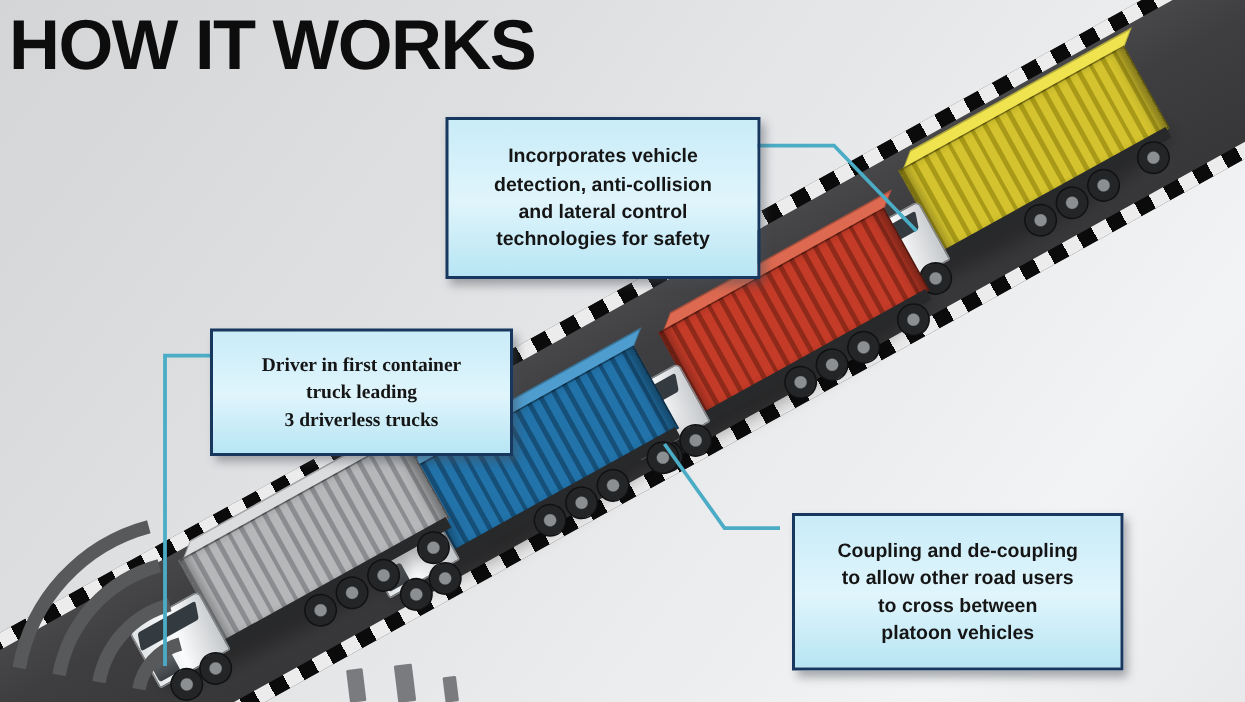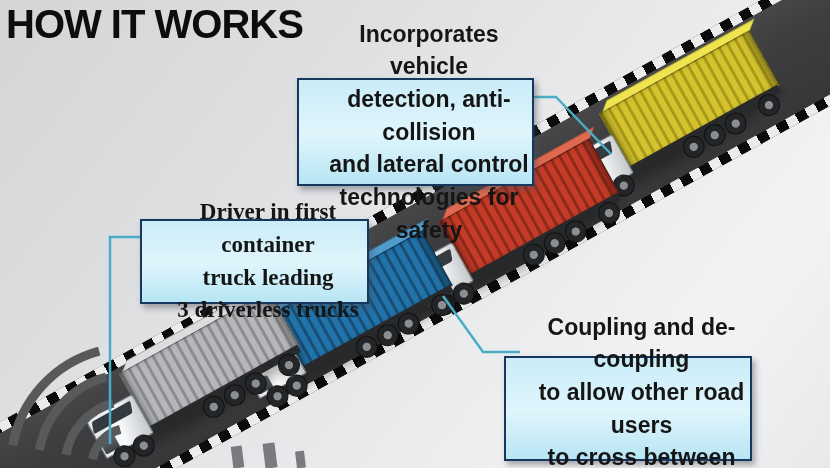--- a/index.html
+++ b/index.html
@@ -65,7 +65,7 @@
   
   .title{
     position:absolute;left:6px;top:2px;margin:0;
-    font-size:40px;font-weight:bold;letter-spacing:-1px;color:var(--title-color,#0d0d0d);
+    font-size:47px;font-weight:bold;letter-spacing:-1px;color:var(--title-color,#0d0d0d);
   }
 </style>
 </head>

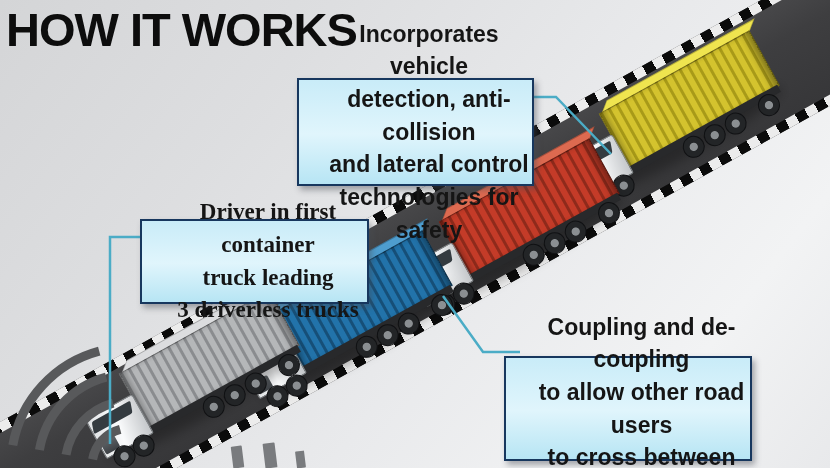--- a/index.html
+++ b/index.html
@@ -52,12 +52,11 @@
   
   .callout{
     position:absolute;display:flex;align-items:center;justify-content:center;
-    text-align:center;font-weight:bold;font-size:23px;line-height:1.42;color:#151515;
+    text-align:center;font-weight:bold;font-size:13px;line-height:1.42;color:#151515;
     white-space:pre-line;
     border:2.5px solid var(--callout-border,#17375e);
     background:linear-gradient(180deg,var(--callout-fill-top,#c9ecf8) 0%,#e0f5fc 52%,var(--callout-fill-bottom,#b7e5f4) 100%);
     box-shadow:3px 4px 6px rgba(70,75,85,.45);
-    padding-left:27px;
   }
   .callout-safety{left:297px;top:78px;width:206px;height:104px;}
   .callout-driver{left:140px;top:219px;width:198px;height:81px;font-family:Liberation Serif, serif;}

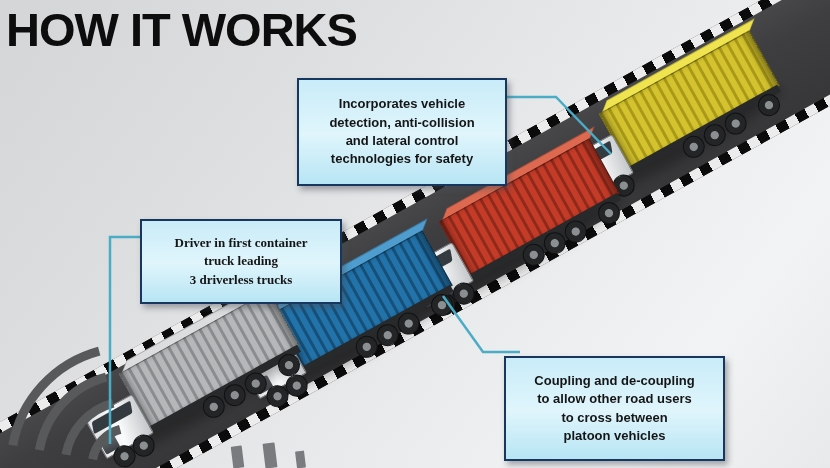--- a/index.html
+++ b/index.html
@@ -60,7 +60,7 @@
   }
   .callout-safety{left:297px;top:78px;width:206px;height:104px;}
   .callout-driver{left:140px;top:219px;width:198px;height:81px;font-family:Liberation Serif, serif;}
-  .callout-coupling{left:504px;top:342px;width:217px;height:101px;margin-top:14px;}
+  .callout-coupling{left:528px;top:342px;width:217px;height:101px;}
   
   .title{
     position:absolute;left:6px;top:2px;margin:0;

